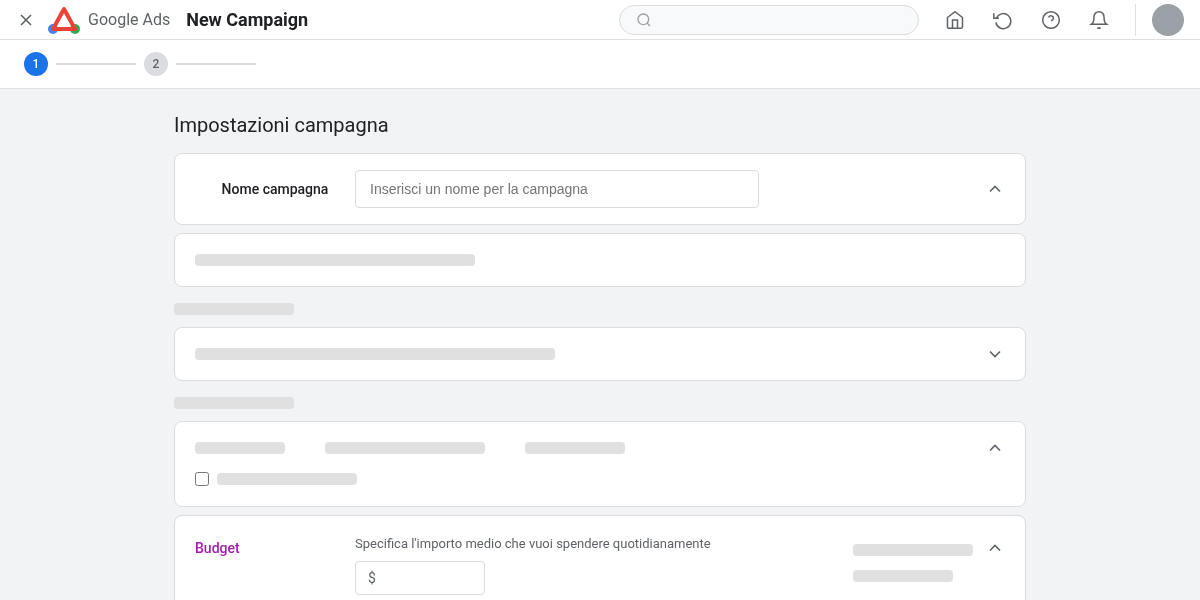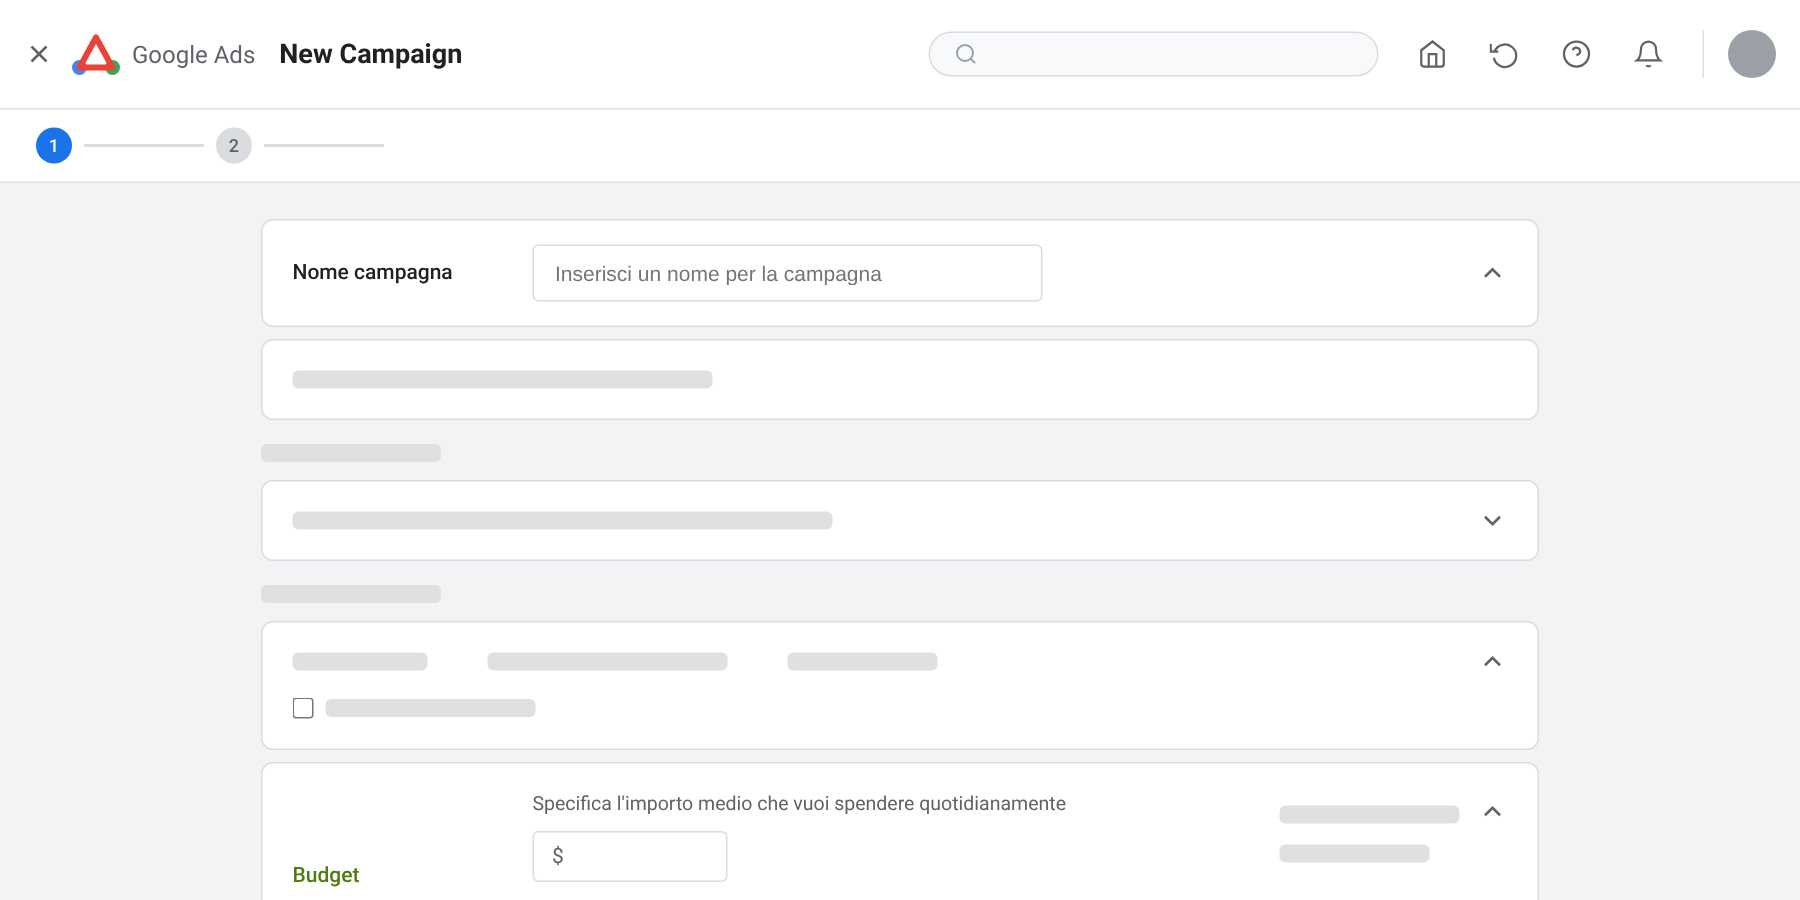--- a/index.html
+++ b/index.html
@@ -10,7 +10,7 @@
       display: flex;
       align-items: center;
       background: #fff;
-      height: 73px;
+      height: 40px;
       padding: 0 16px;
       border-bottom: 1px solid #e0e0e0;
       position: sticky;

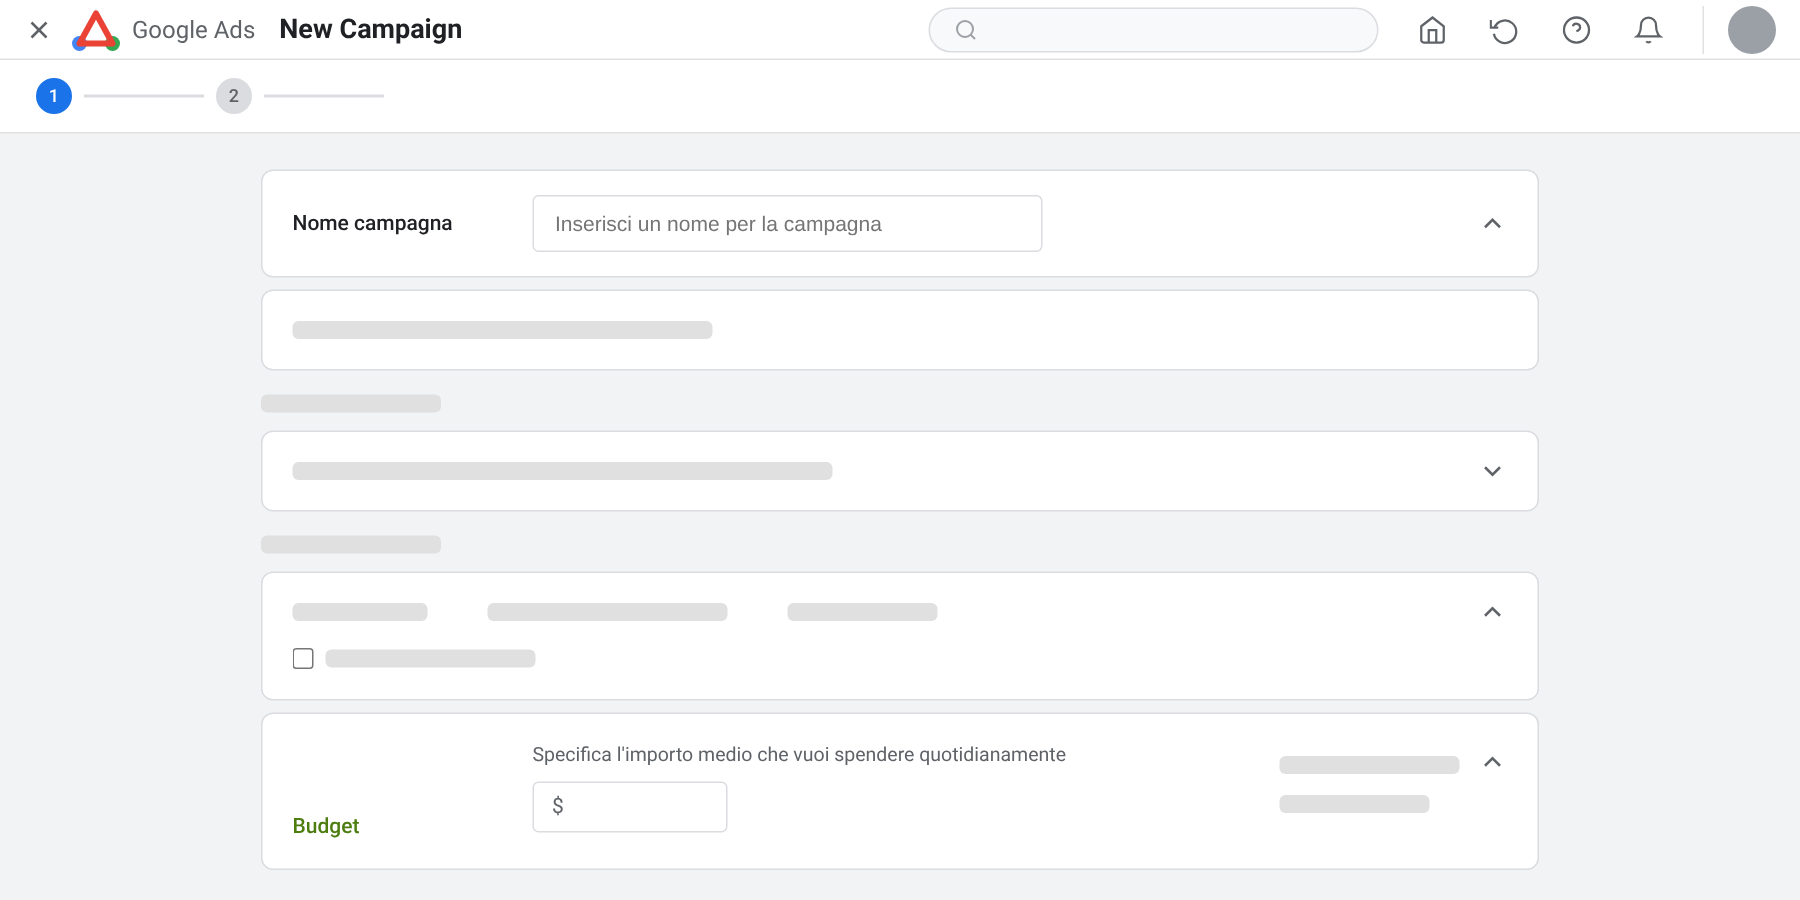--- a/index.html
+++ b/index.html
@@ -379,6 +379,7 @@
 </div>
 
 <div class="main-content">
+  <h2 class="section-title">Impostazioni campagna</h2>
 
   <div class="card">
     <div class="card-header">

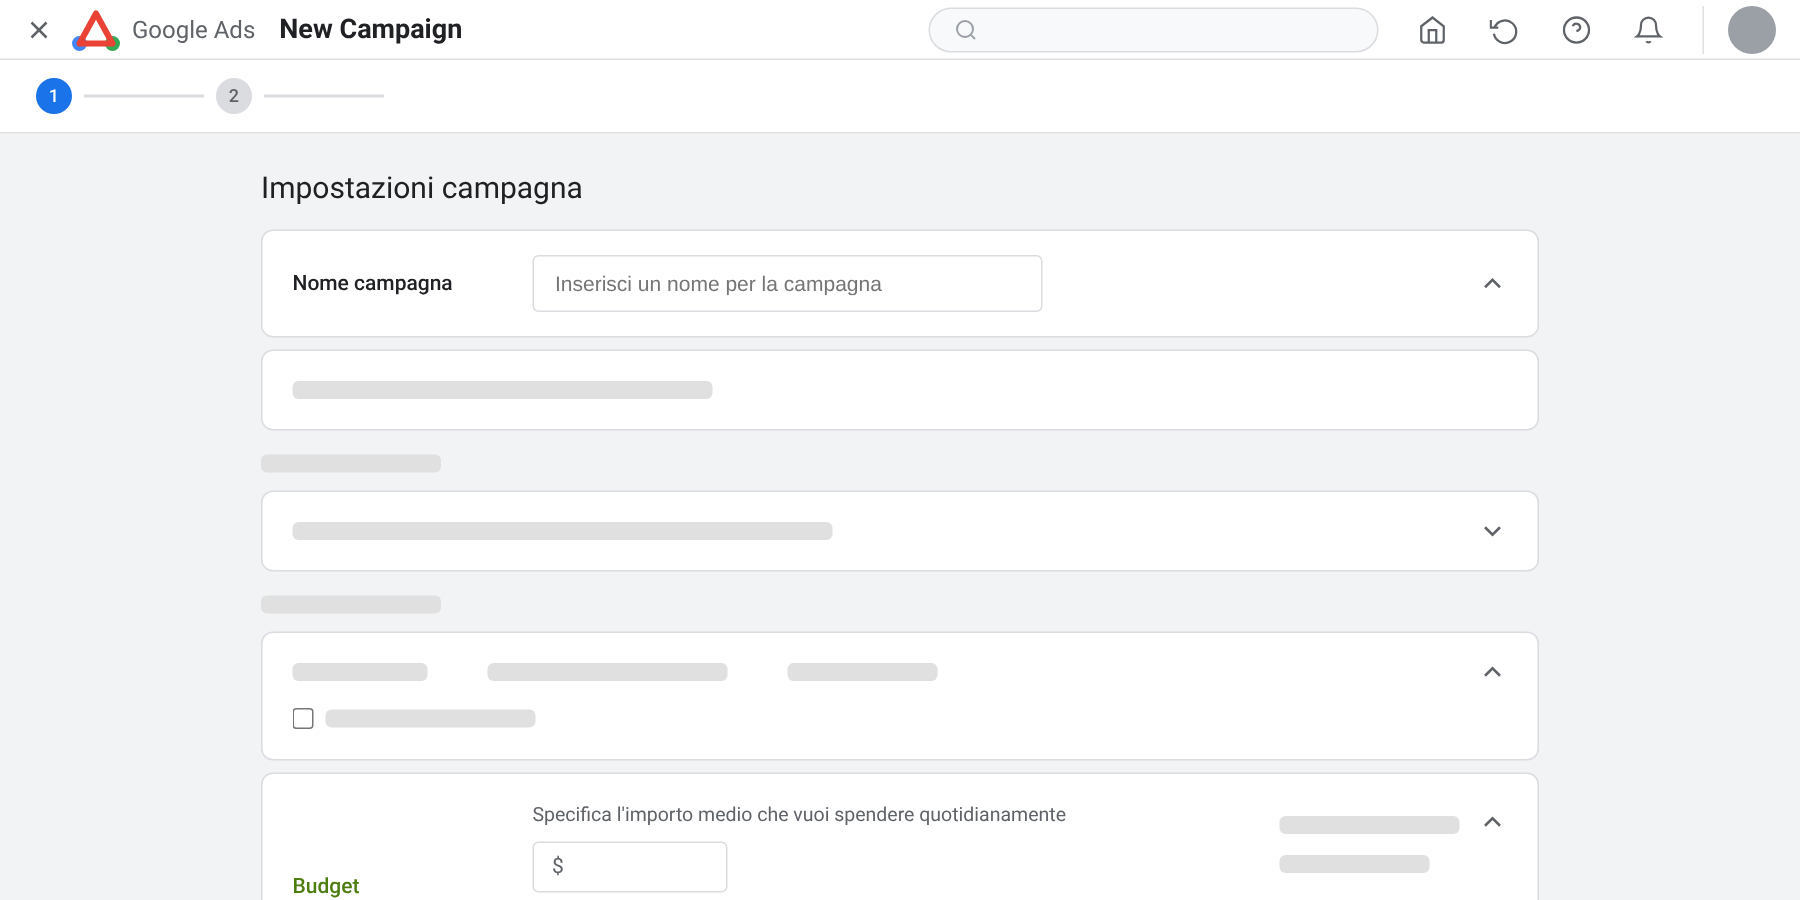--- a/index.html
+++ b/index.html
@@ -165,6 +165,7 @@
       color: #202124;
       font-weight: 500;
       min-width: 160px;
+      text-align: center;
     }
     .card-content {
       flex: 1;

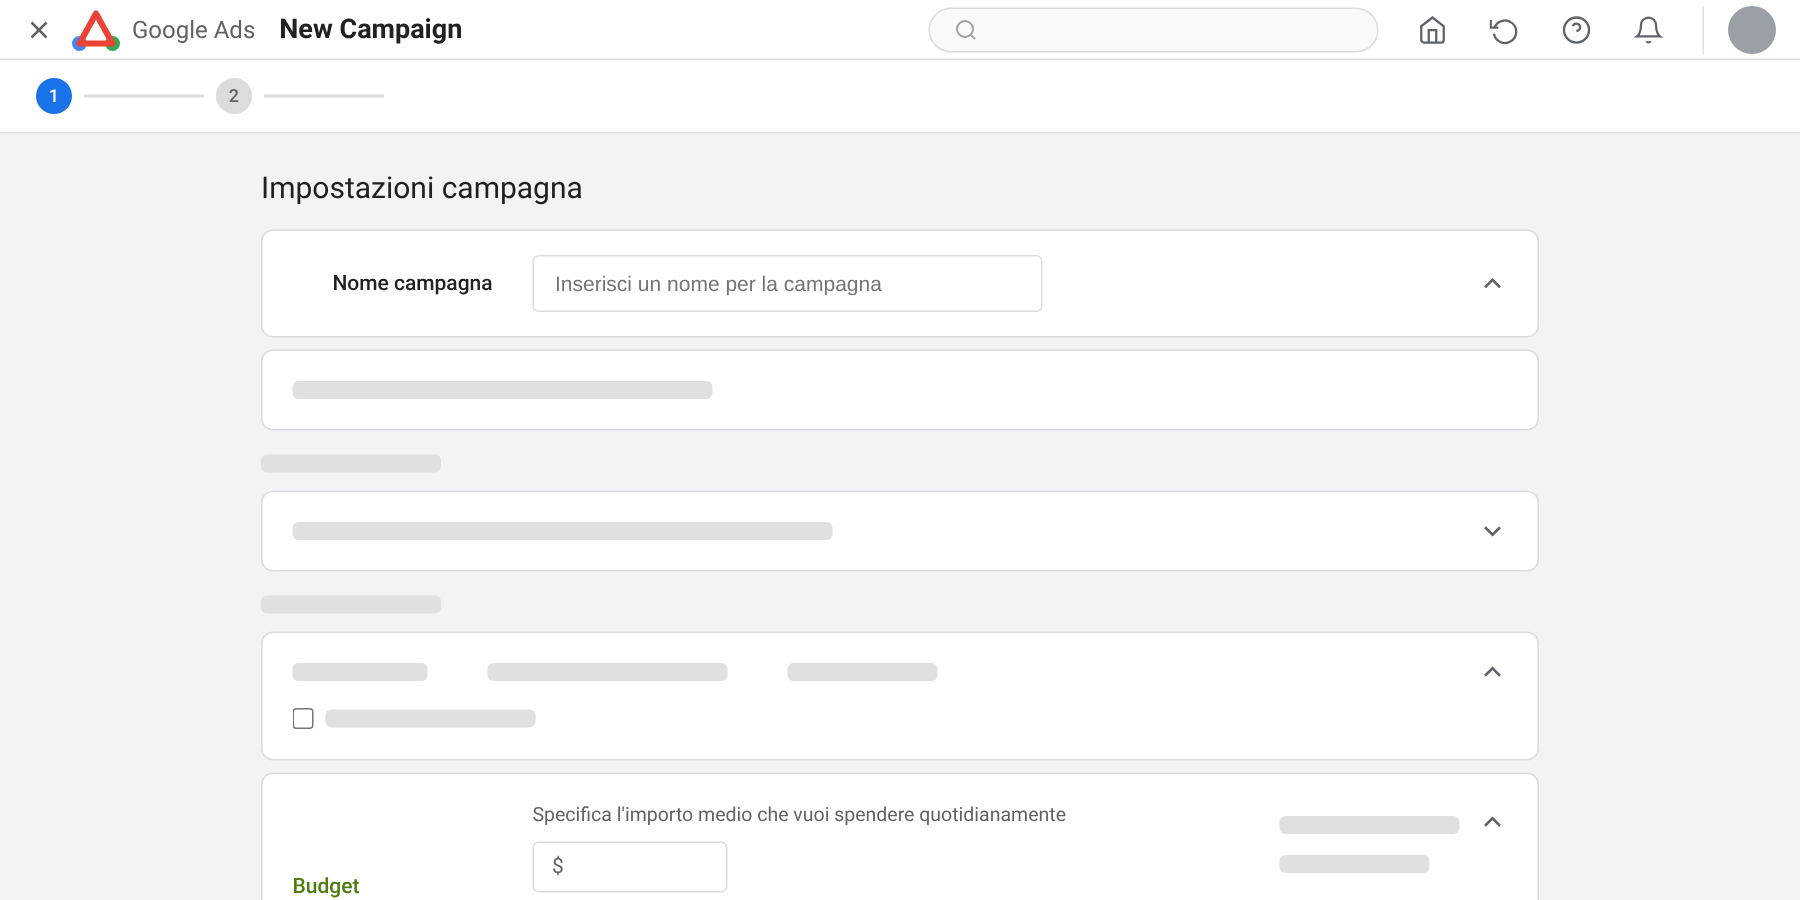--- a/index.html
+++ b/index.html
@@ -184,7 +184,7 @@
       padding: 10px 14px;
       font-size: 14px;
       color: #5f6368;
-      width: 340px;
+      width: 404px;
       outline: none;
     }
 

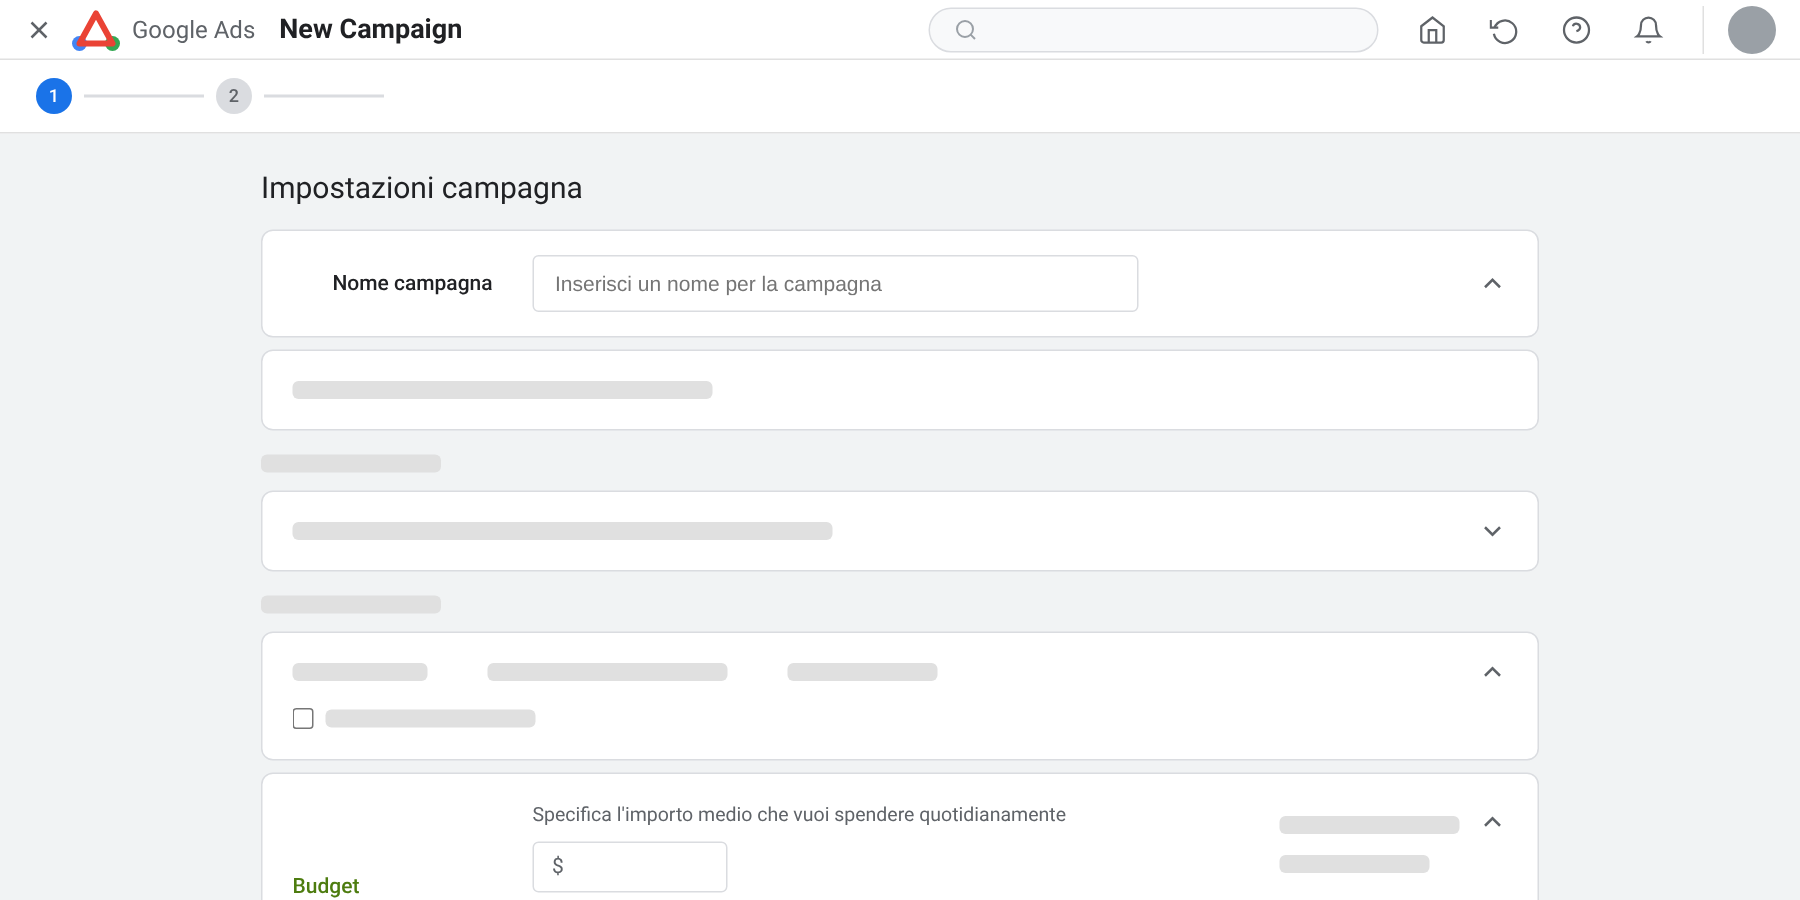--- a/index.html
+++ b/index.html
@@ -240,10 +240,9 @@
     .budget-label {
       font-size: 14px;
       font-weight: 500;
-      color: #4d7c0f;
+      color: #a21caf;
       min-width: 160px;
       padding-top: 4px;
-      margin-top: 43px;
     }
     .budget-content {
       flex: 1;

